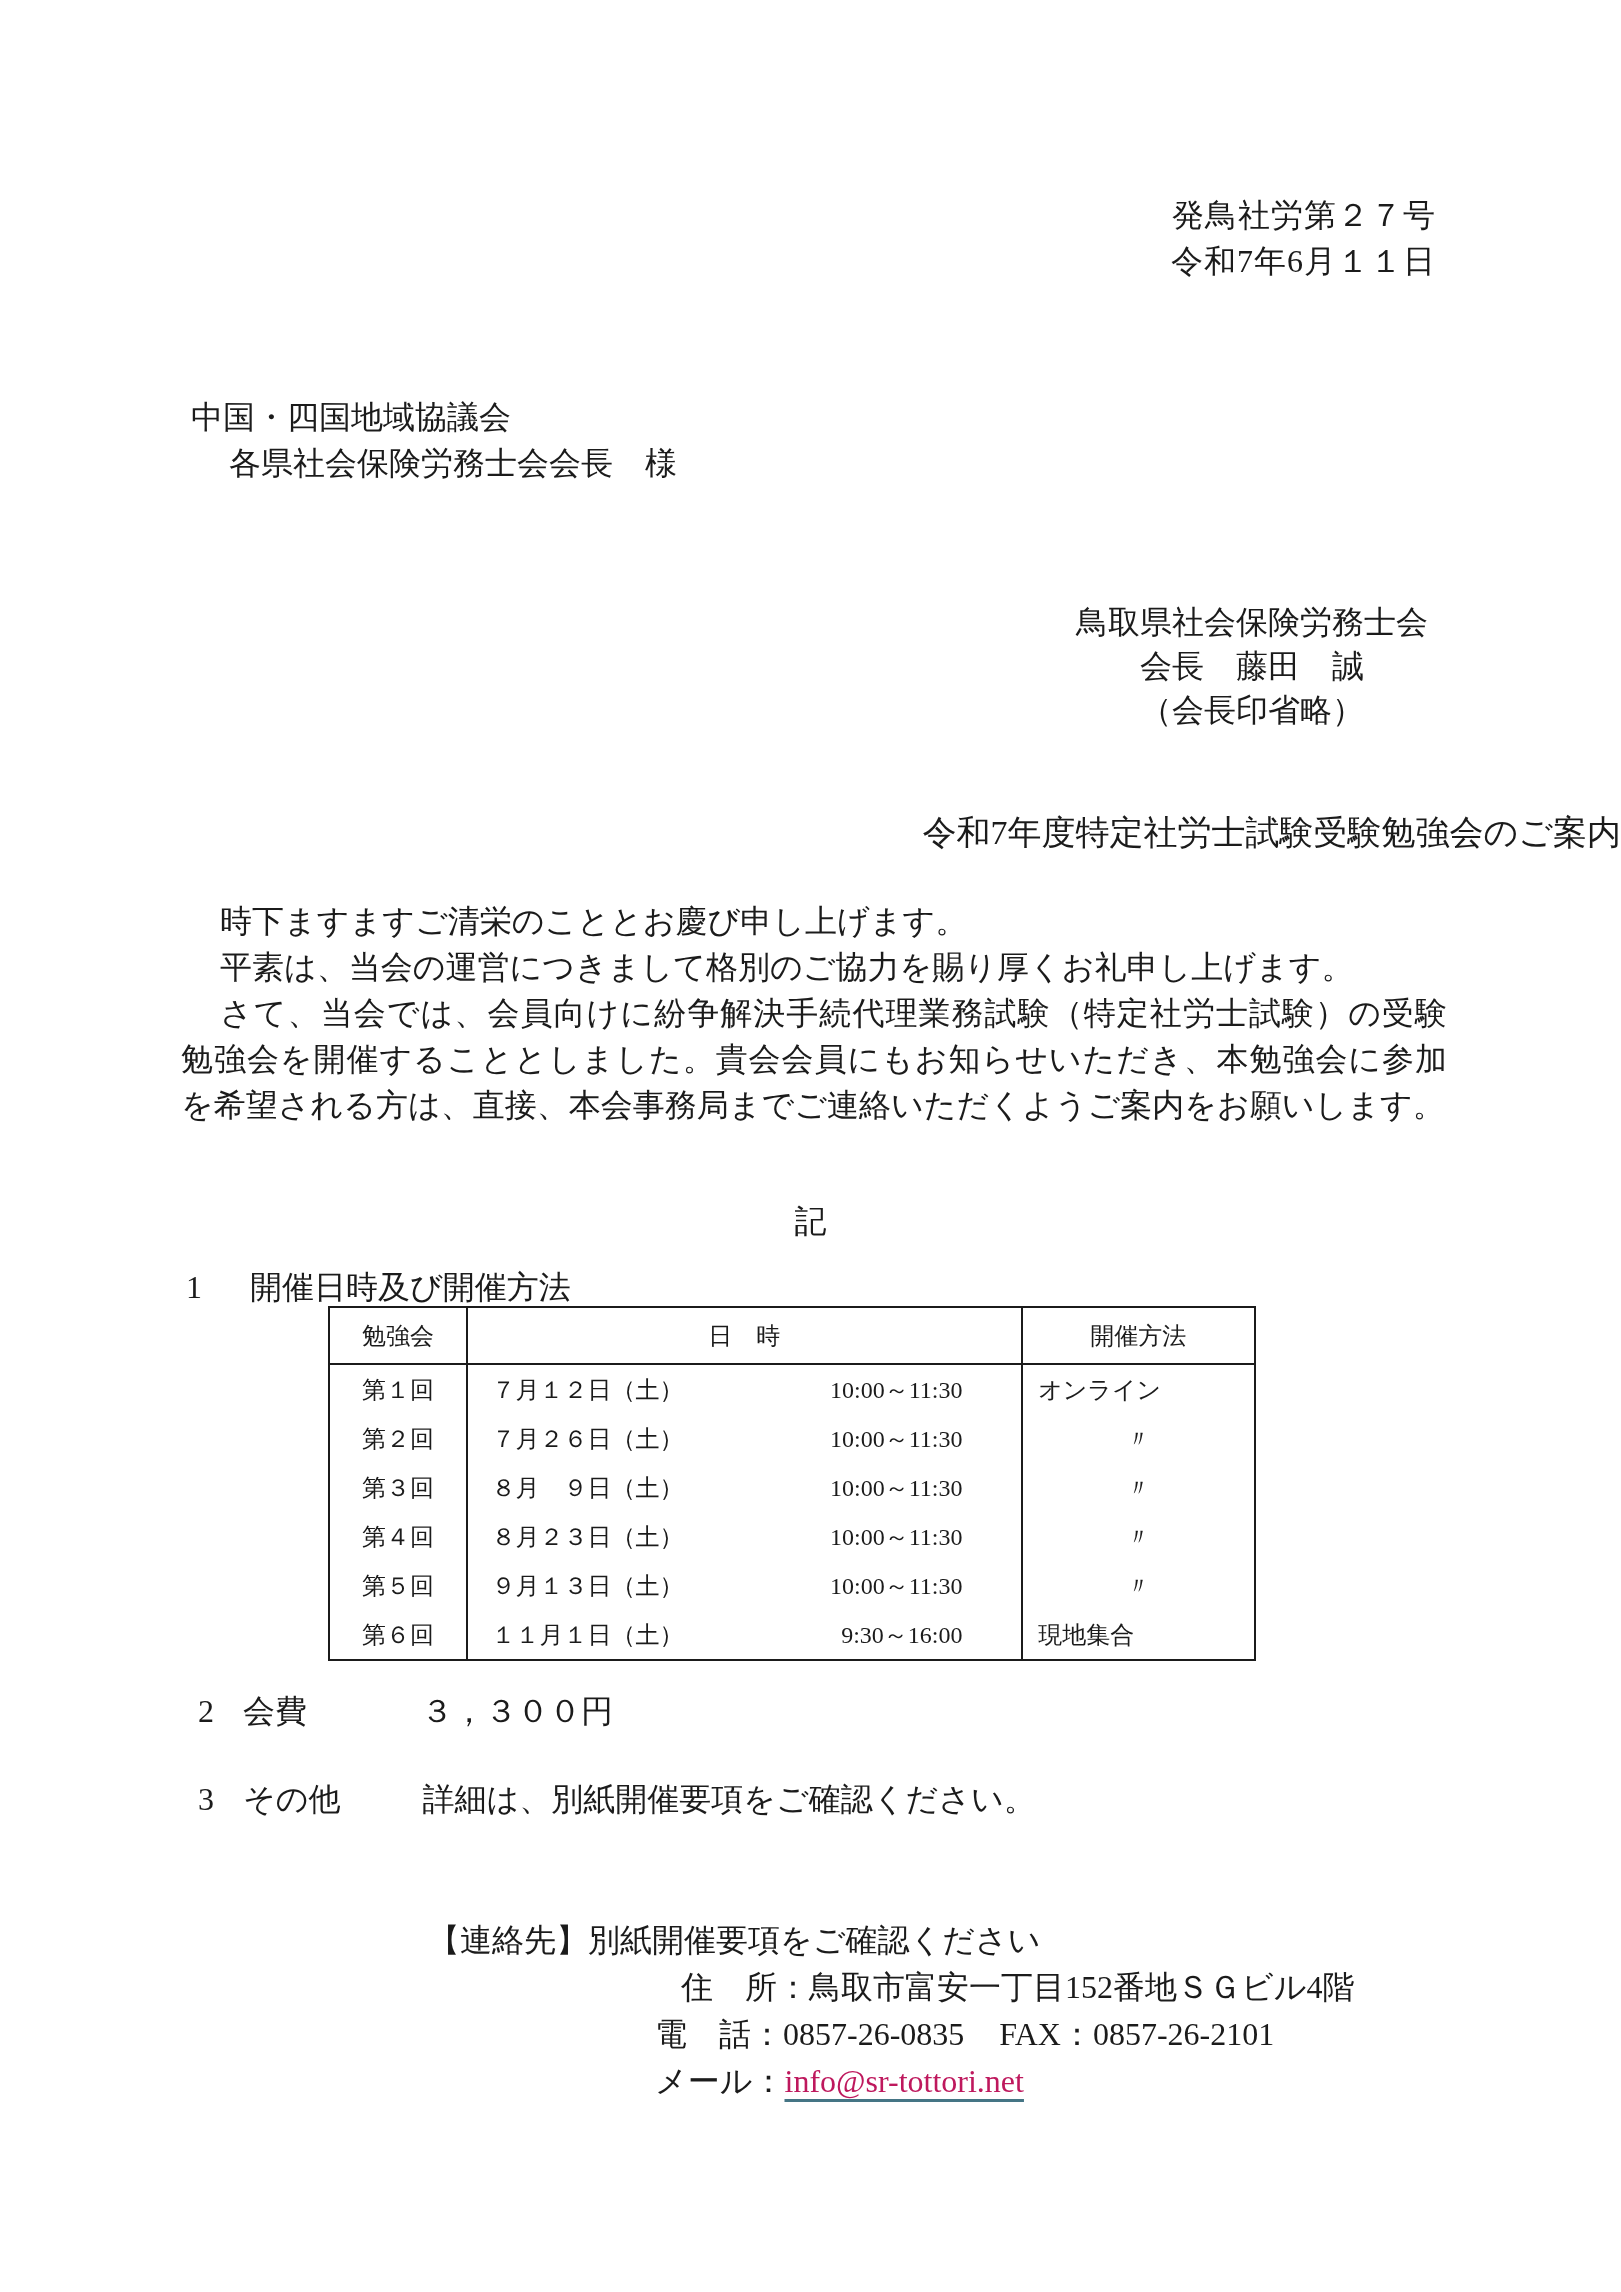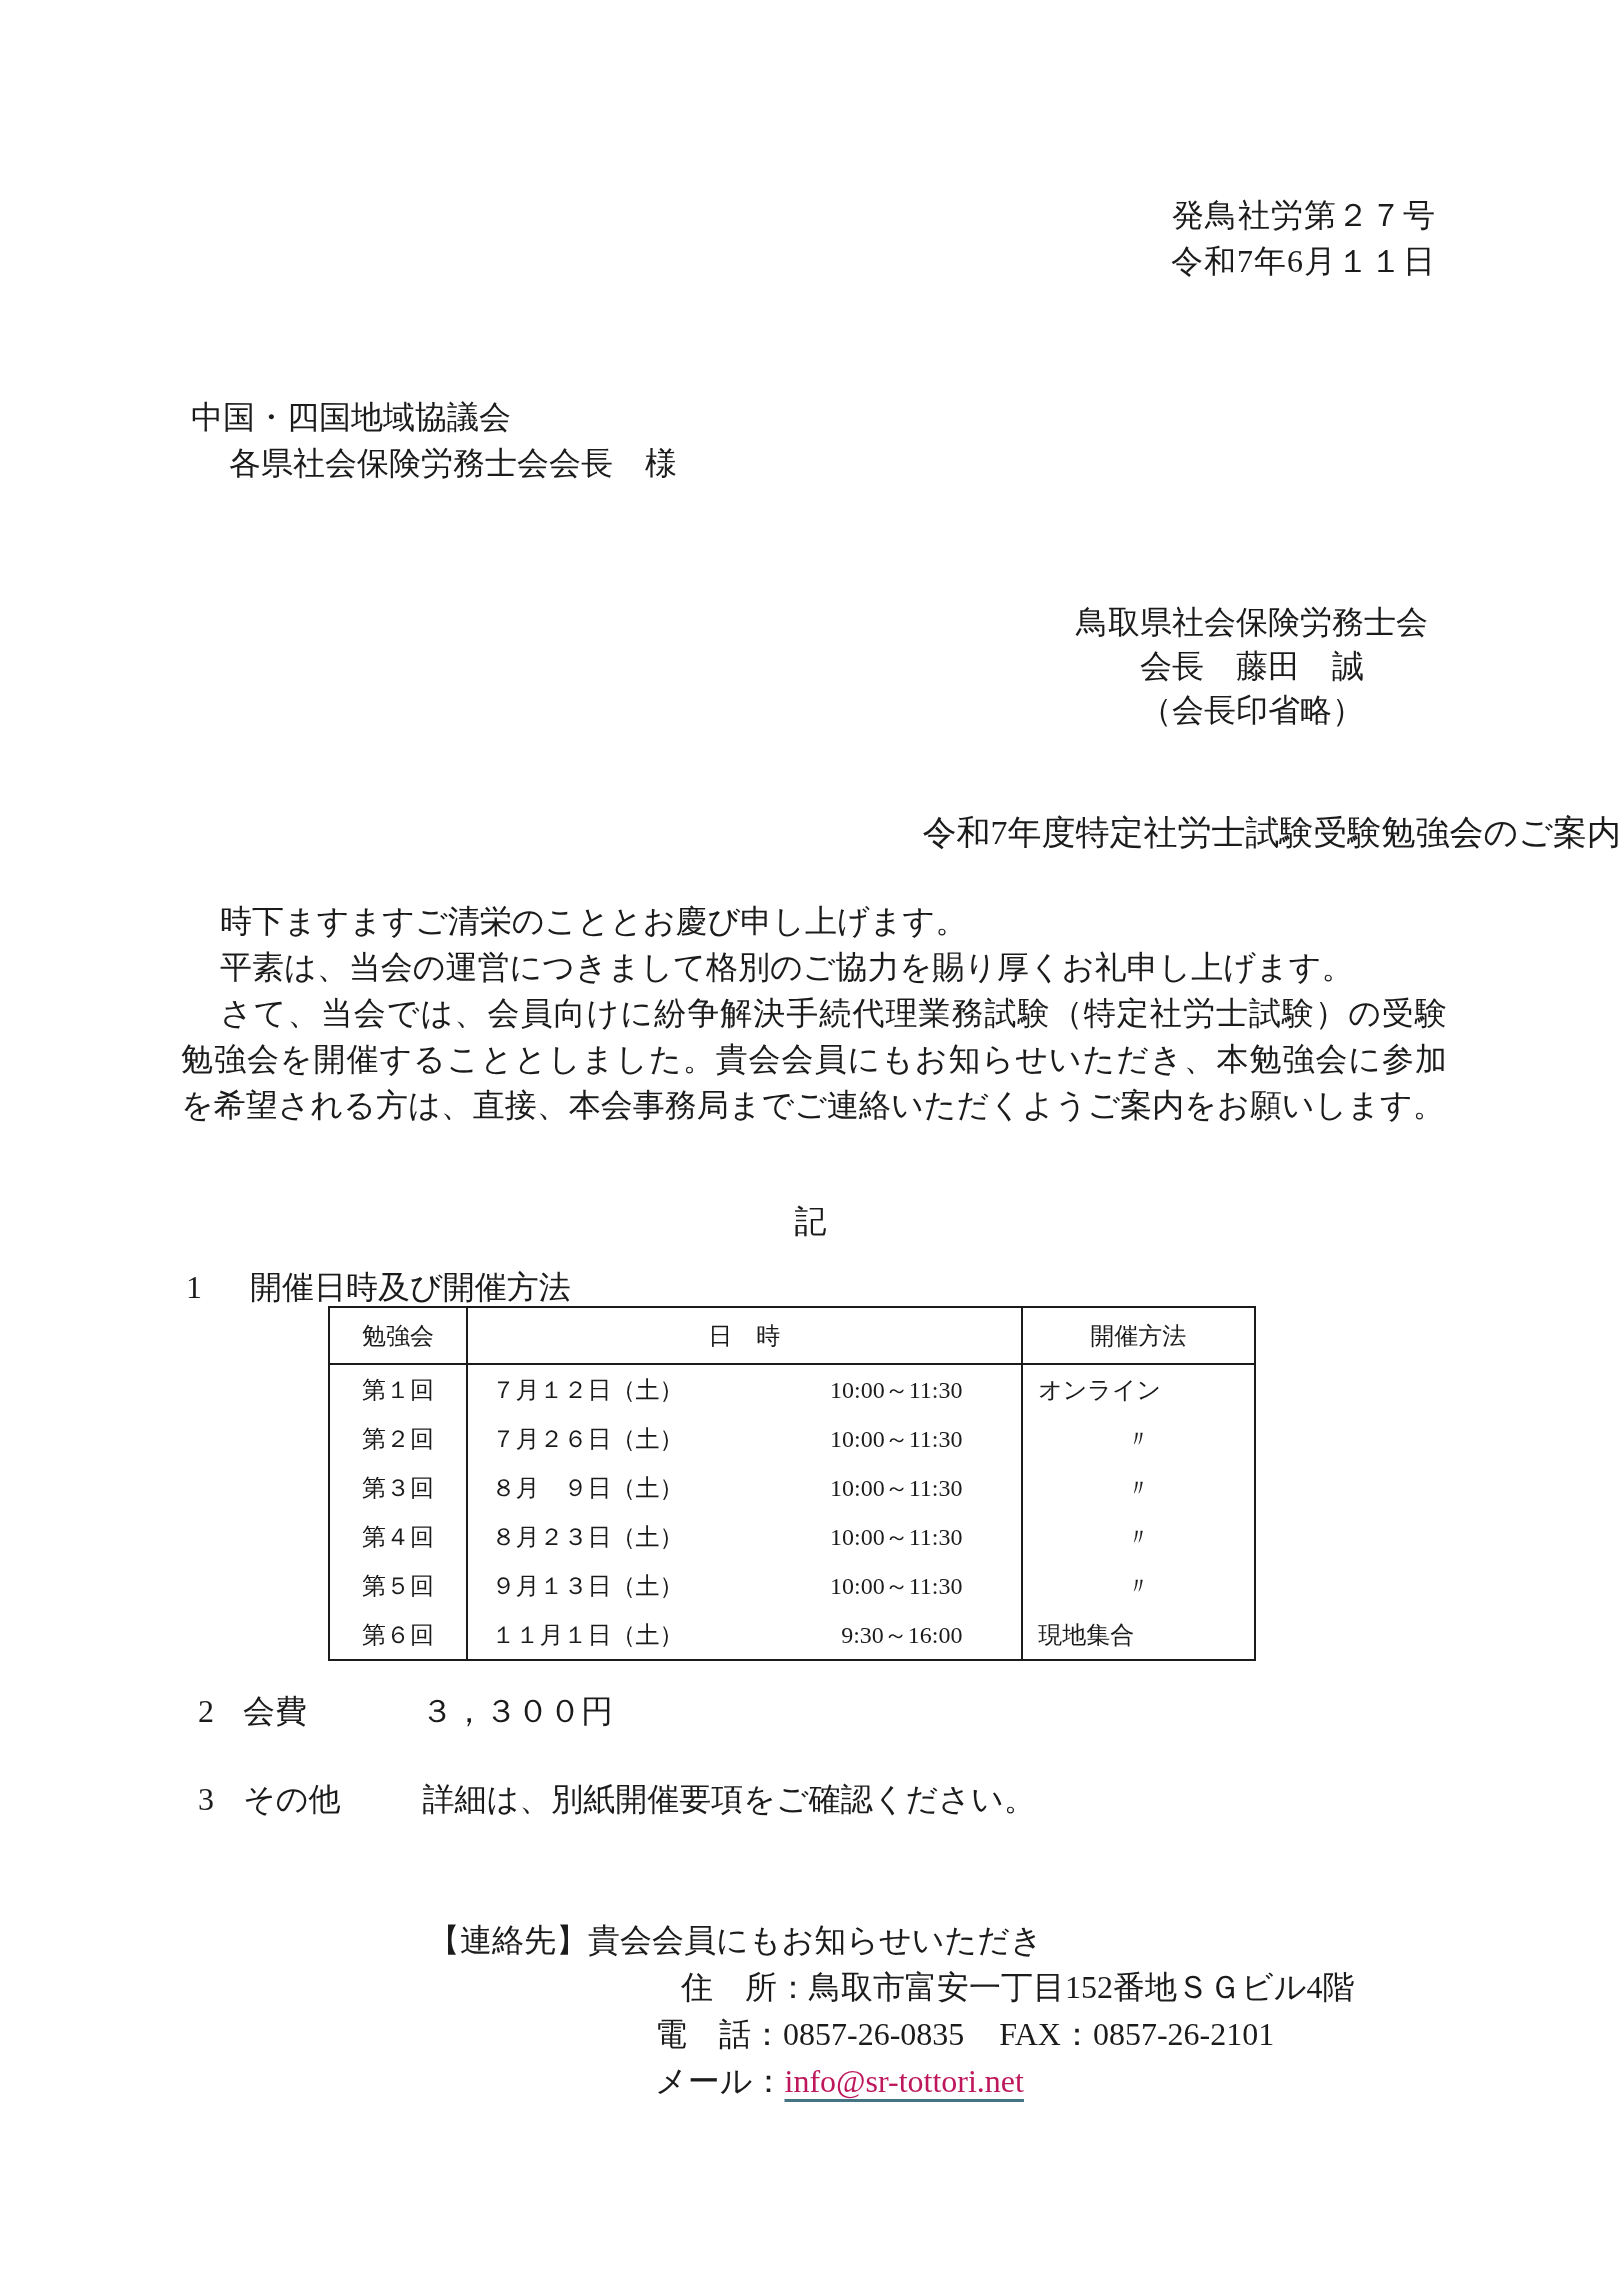--- a/index.html
+++ b/index.html
@@ -222,7 +222,7 @@
     <span>3</span><span class="sec-label">その他</span><span class="sec-value">詳細は、別紙開催要項をご確認ください。</span>
   </div>
 
-  <div class="abs contact-heading line">【連絡先】貴会会員にもお知らせいただき</div>
+  <div class="abs contact-heading line">【連絡先】別紙開催要項をご確認ください</div>
 
   <div class="abs contact-line1 line">
     <span>住　所：</span><span>鳥取市富安一丁目152番地ＳＧビル4階</span>

